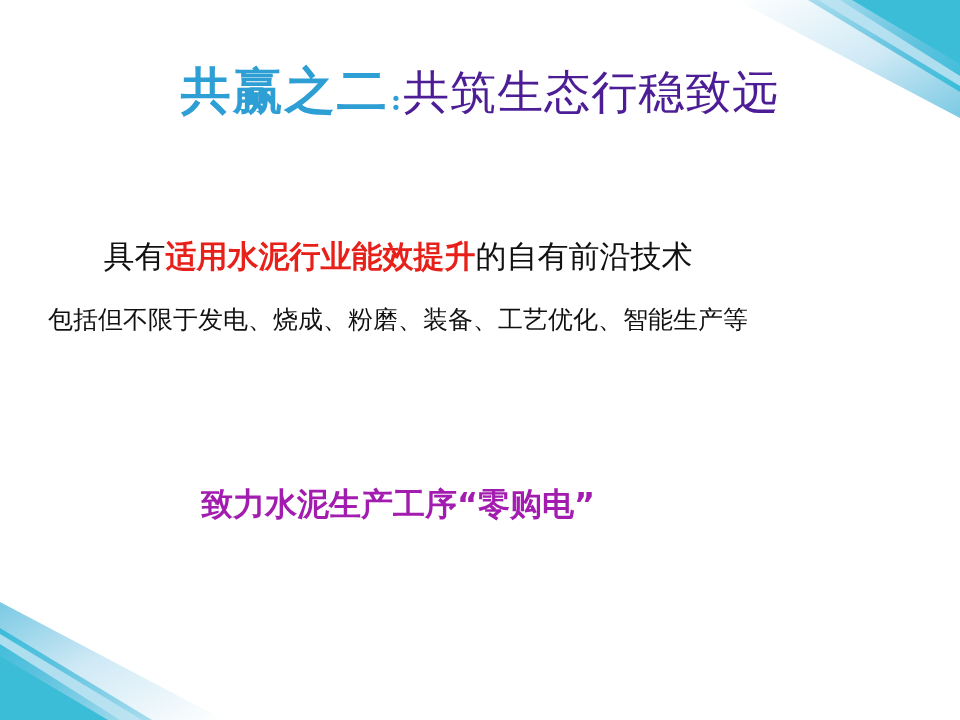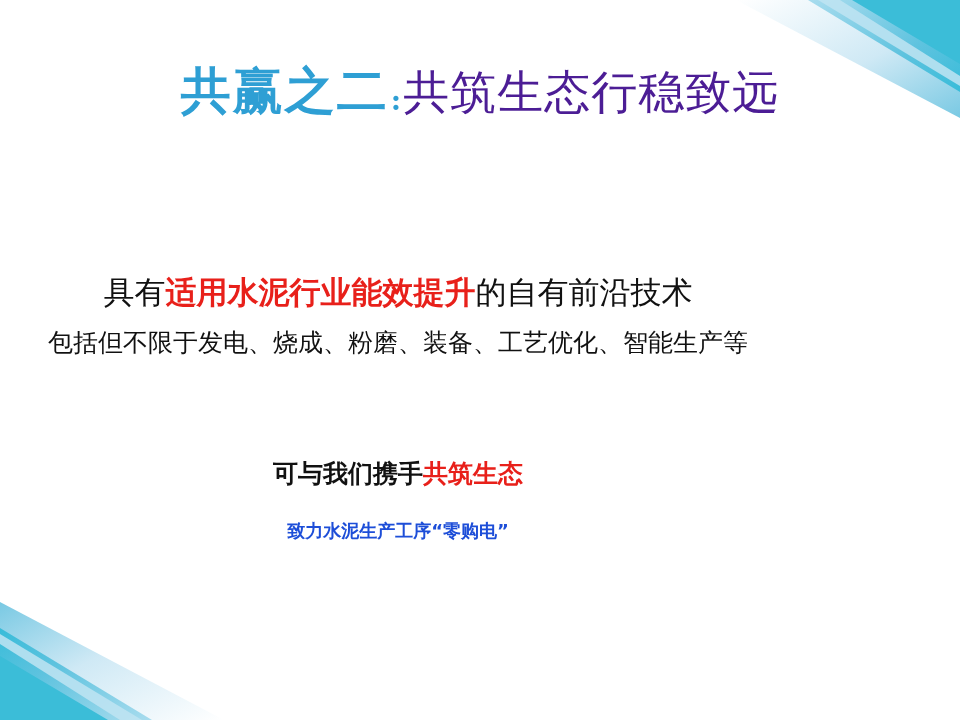--- a/index.html
+++ b/index.html
@@ -75,7 +75,6 @@
     text-align: center;
     white-space: nowrap;
     color: #111111;
-    margin-top: 36px;
   }
   #line-tech      { top: 236px; font-size: 31px; }
   #line-scope     { top: 290px; font-size: 25px; }

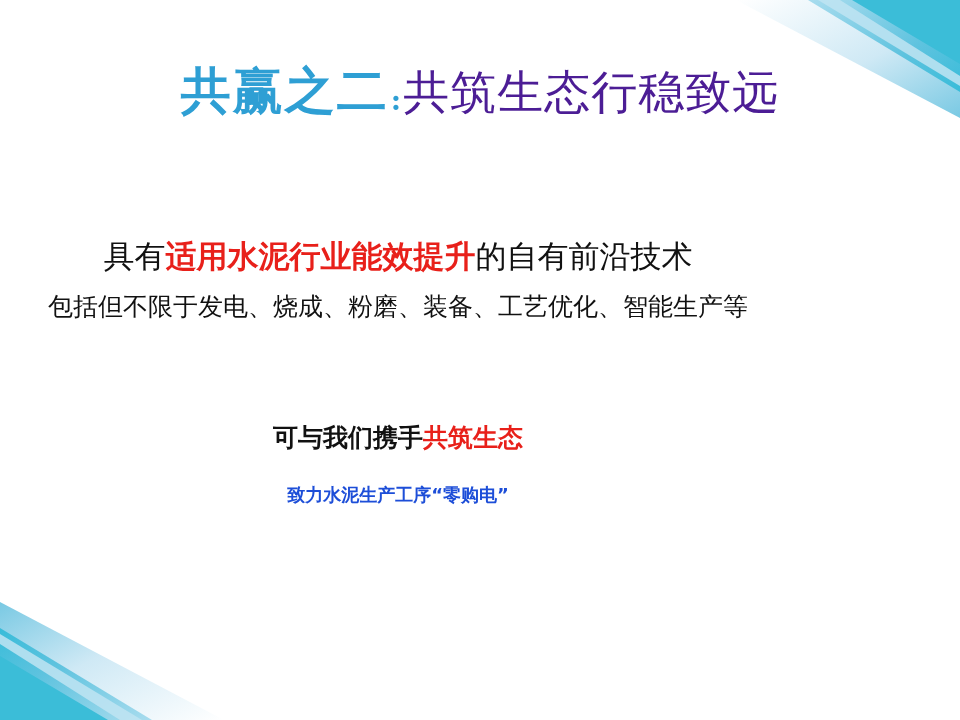--- a/index.html
+++ b/index.html
@@ -77,7 +77,7 @@
     color: #111111;
   }
   #line-tech      { top: 236px; font-size: 31px; }
-  #line-scope     { top: 290px; font-size: 25px; }
+  #line-scope     { top: 303px; font-size: 25px; }
   #line-partner   { top: 421px; font-size: 25px; font-weight: bold; }
   #line-zero      { top: 483px; font-size: 18px; font-weight: bold; color: #1d4ed8; }
   #line-winwin    { top: 545px; font-size: 25px; }

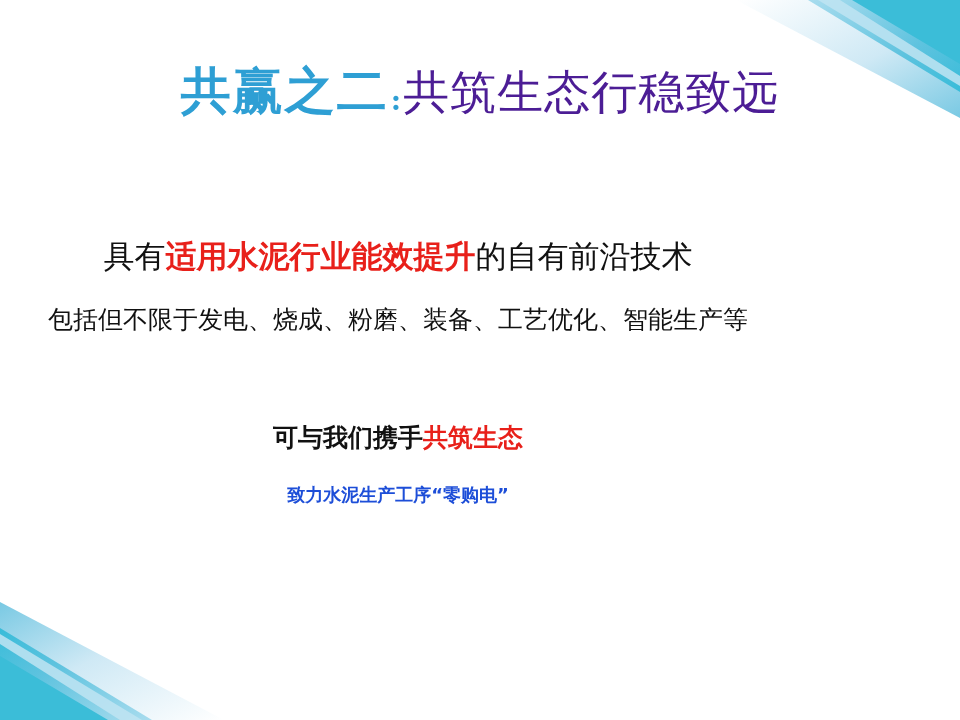--- a/index.html
+++ b/index.html
@@ -147,9 +147,6 @@
 
   <div id="line-scope" class="body-line">包括但不限于发电、烧成、粉磨、装备、工艺优化、智能生产等</div>
 
-  <div id="line-partner" class="body-line">
-    <span>可与我们携手</span><span class="hl-red-bold">共筑生态</span>
-  </div>
 
   <div id="line-zero" class="body-line">致力水泥生产工序“零购电”</div>
 

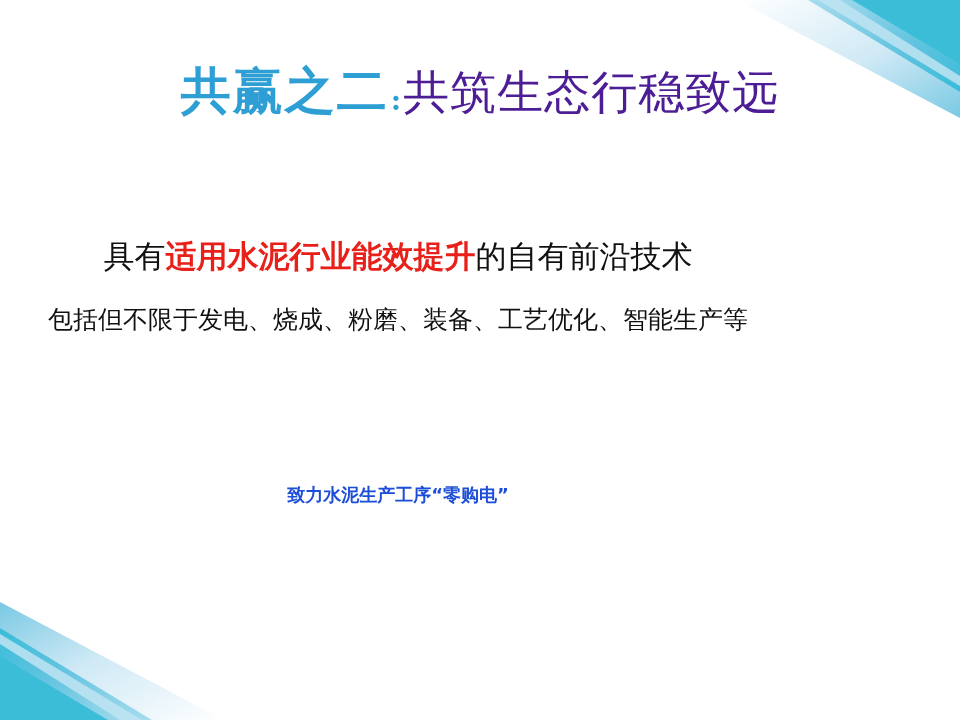--- a/index.html
+++ b/index.html
@@ -79,7 +79,7 @@
   #line-tech      { top: 236px; font-size: 31px; }
   #line-scope     { top: 303px; font-size: 25px; }
   #line-partner   { top: 421px; font-size: 25px; font-weight: bold; }
-  #line-zero      { top: 483px; font-size: 18px; font-weight: bold; color: #1d4ed8; }
+  #line-zero      { top: 483px; font-size: 32px; font-weight: bold; color: #a21caf; }
   #line-winwin    { top: 545px; font-size: 25px; }
 
   .hl-red-bold {

